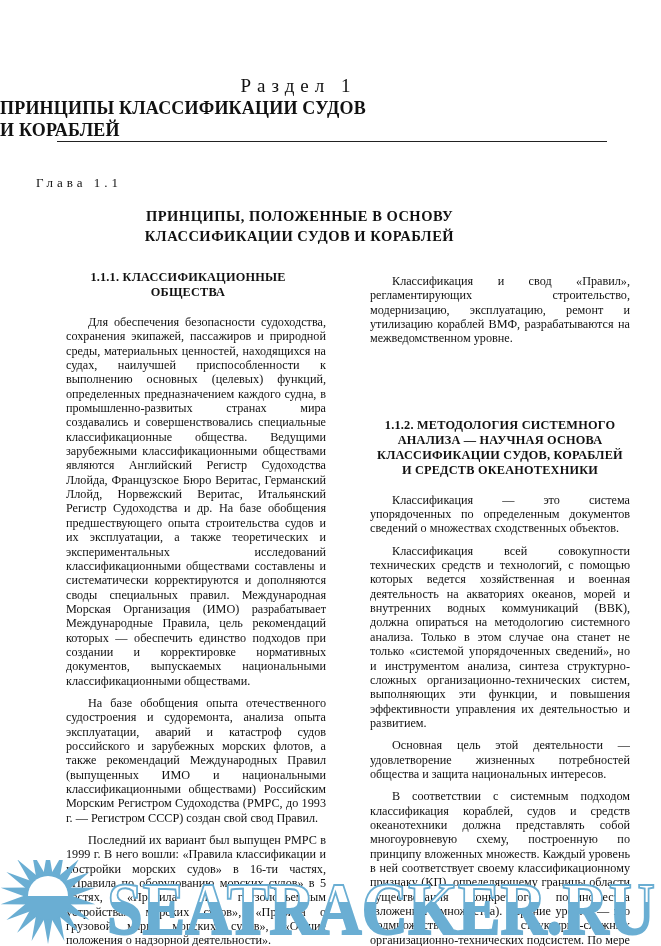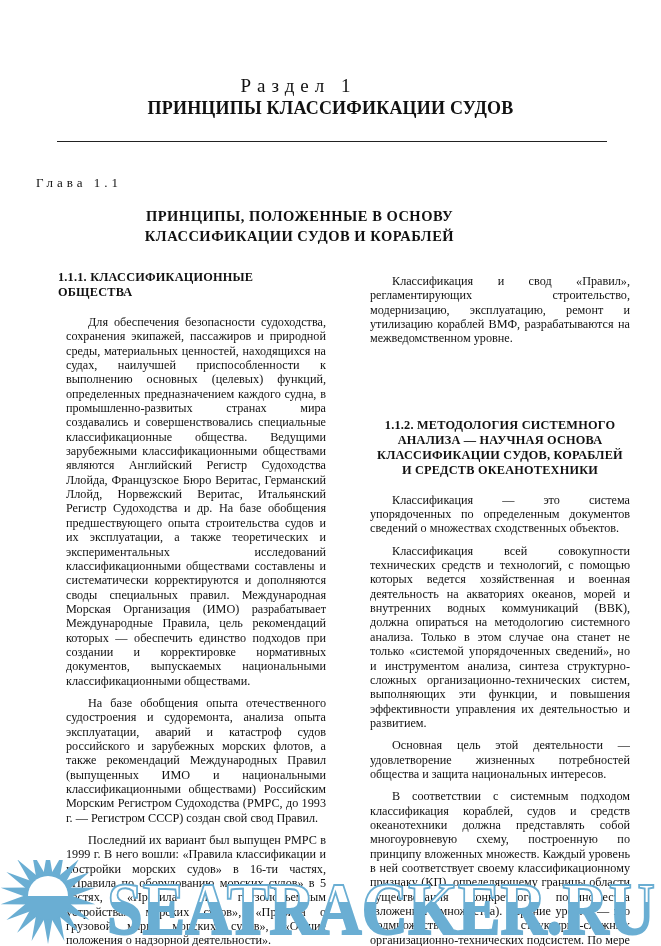--- a/index.html
+++ b/index.html
@@ -8,7 +8,7 @@
     .page { position: absolute; left: 0; top: 0; width: 661px; height: 946px; }
     .section-label { position: absolute; top: 75px; left: 0; width: 597px; text-align: center;
                      font-size: 19px; letter-spacing: 6px; }
-    .section-title { position: absolute; top: 97px; left: 0; width: 661px; text-align: center;
+    .section-title { position: absolute; top: 97px; left: 0; width: 661px; text-align: left;
                      font-weight: bold; font-size: 18px; line-height: 22px; letter-spacing: 0.2px; }
     .rule { position: absolute; top: 141px; left: 57px; width: 550px; height: 1px; background: #222; }
     .chapter-label { position: absolute; top: 175px; left: 0; width: 661px; text-align: left;

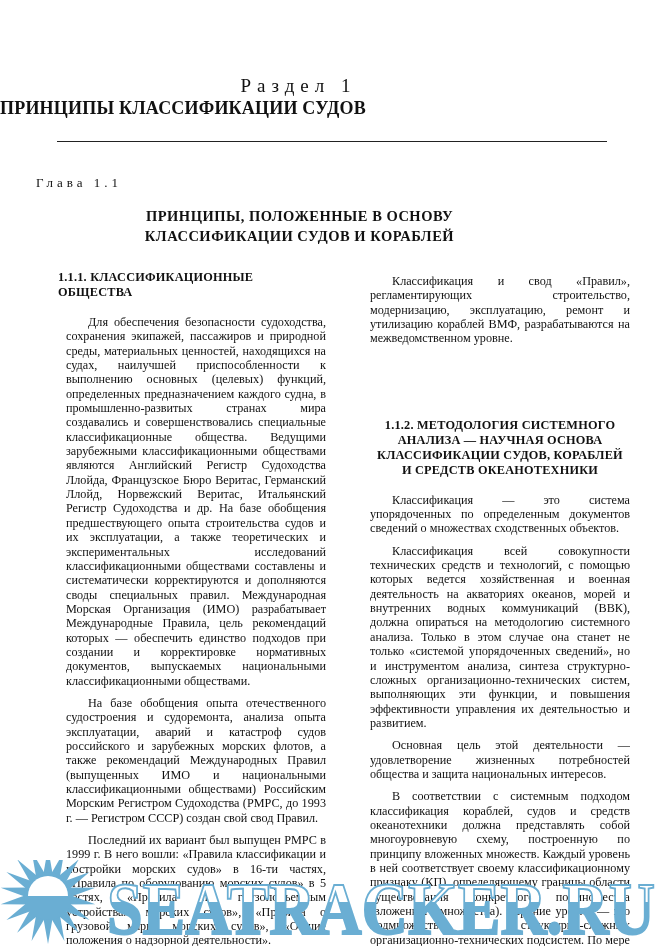--- a/index.html
+++ b/index.html
@@ -32,6 +32,7 @@
   <div class="section-label">Раздел 1</div>
   <div class="section-title">
     <div>ПРИНЦИПЫ КЛАССИФИКАЦИИ СУДОВ</div>
+    <div>И КОРАБЛЕЙ</div>
   </div>
   <div class="rule"></div>
 

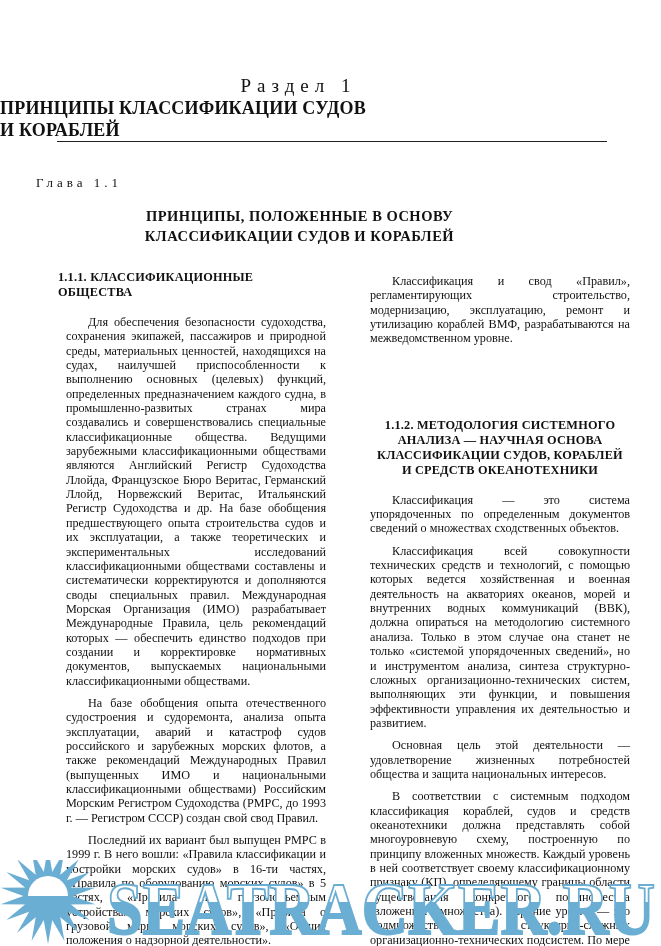--- a/index.html
+++ b/index.html
@@ -19,7 +19,7 @@
     .col-left { left: 58px; top: 270px; width: 276px; }
     .col-right { left: 362px; top: 266px; width: 276px; }
     .subhead { font-weight: bold; font-size: 12.3px; line-height: 15px; letter-spacing: 0.2px; }
-    .subhead-left { margin: 0 16px 15px 0; text-align: left; }
+    .subhead-left { margin: 0 16px 15px 0; text-align: center; }
     .subhead-right { text-align: center; margin: 72px 0 15px 0; }
     p { margin: 8px; text-indent: 22px; }
     .watermark { position: absolute; left: 0; top: 860px; width: 661px; height: 86px; }

